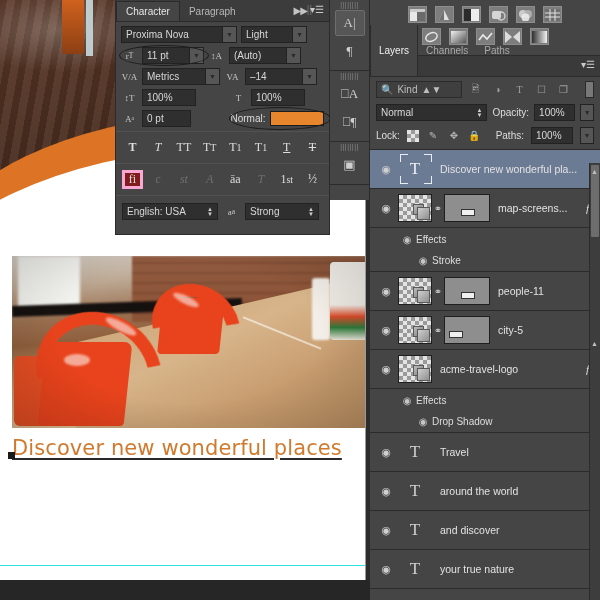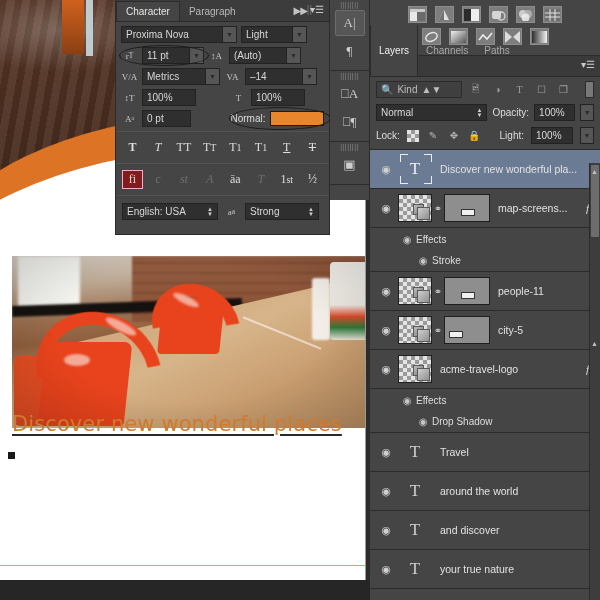--- a/index.html
+++ b/index.html
@@ -508,7 +508,7 @@
         <span class="lock-ic">✎</span>
         <span class="lock-ic">✥</span>
         <span class="lock-ic">🔒</span>
-        <span class="lbl" style="margin-left:auto;">Light:</span>
+        <span class="lbl" style="margin-left:auto;">Paths:</span>
         <div class="field f-op">
           <span>100%</span>
         </div>

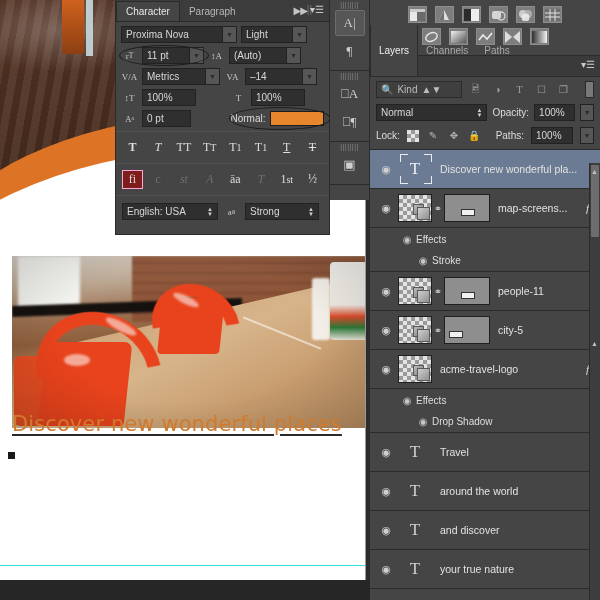--- a/index.html
+++ b/index.html
@@ -102,7 +102,7 @@
   .gbtn{width:21px;height:19px;display:flex;align-items:center;justify-content:center;
      color:#dedede;font-size:12px;font-family:"Liberation Serif",serif;}
   .gbtn.dim{color:#6f6f6f;}
-  .gbtn.on{background:#7f1d1d;border:1px solid #f9a8d4;}
+  .gbtn.on{background:#7f1d1d;border:3px solid #f9a8d4;}
   .lang-row{display:flex;align-items:center;gap:5px;padding:4px 6px 5px 6px;}
   .f-lang{width:96px;} .f-aa{width:74px;}
   .field .stepper{position:absolute;right:2px;top:1px;bottom:1px;width:10px;

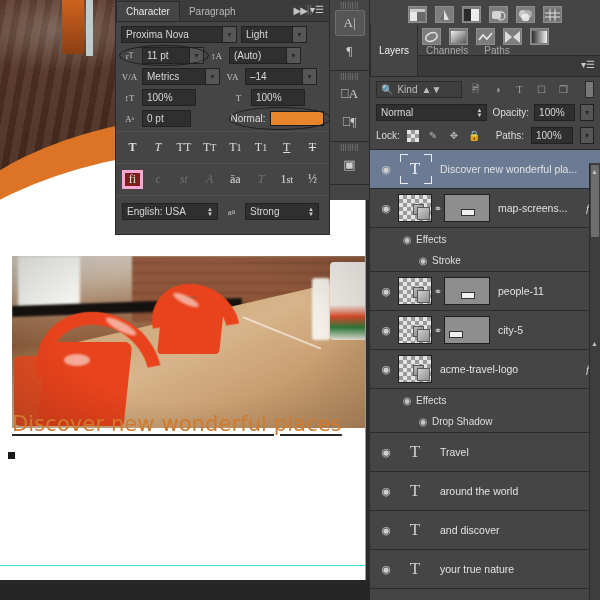--- a/index.html
+++ b/index.html
@@ -60,7 +60,7 @@
   .ph-bottle2{position:absolute;left:300px;top:22px;width:18px;height:62px;background:#f3efe8;border-radius:3px;filter:blur(.9px);}
   .ph-vign{position:absolute;inset:0;background:radial-gradient(ellipse at 50% 45%,transparent 52%,rgba(0,0,0,.18) 100%);}
 
-  .doc-caption{position:absolute;left:12px;top:412px;width:330px;
+  .doc-caption{position:absolute;left:12px;top:436px;width:330px;
      font-size:21px;color:#d07a2e;font-family:"DejaVu Sans",sans-serif;
      text-decoration:underline;text-decoration-color:#2a2a2a;text-underline-offset:3px;letter-spacing:.1px;}
   .caption-anchor{position:absolute;left:8px;top:452px;width:7px;height:7px;background:#1a1a1a;}

